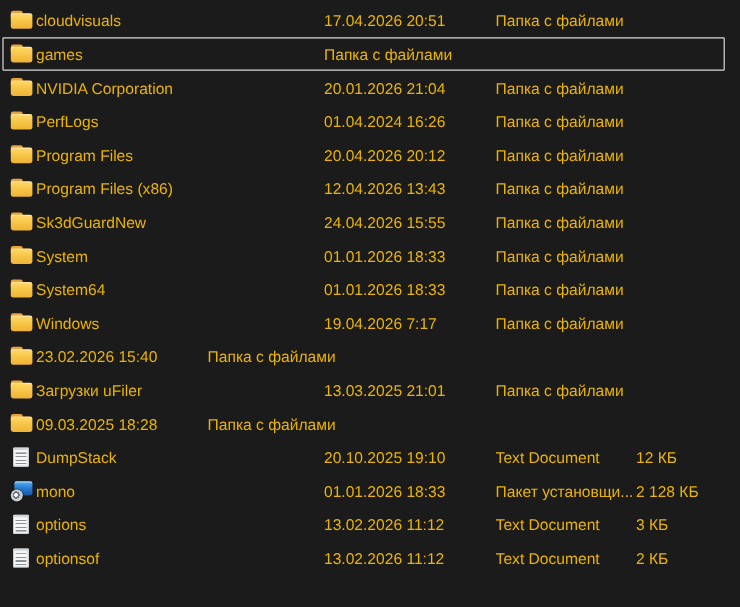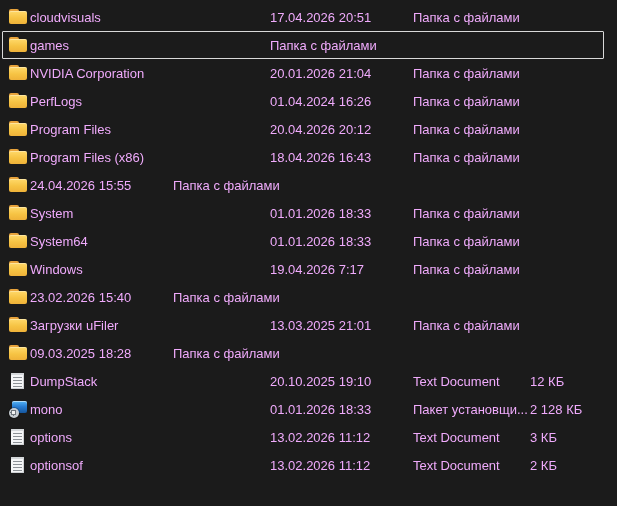--- a/index.html
+++ b/index.html
@@ -20,7 +20,7 @@
     align-items:center;
     height:28px;
     padding-left:8px;
-    color:#f0abfc;
+    color:#eab308;
     font-size:13px;
     cursor:default;
   }

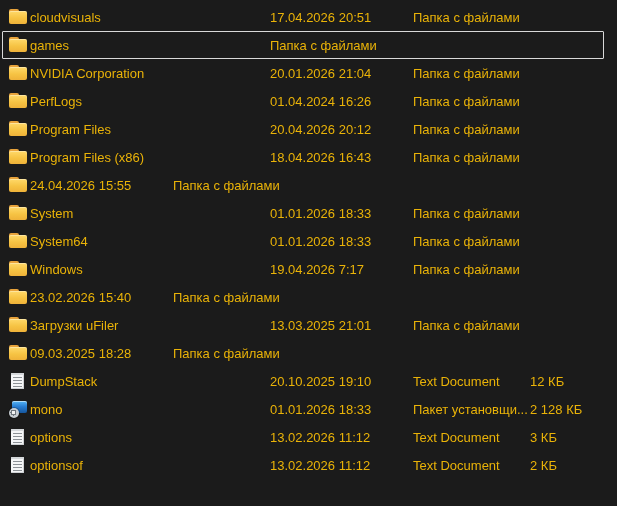--- a/index.html
+++ b/index.html
@@ -150,7 +150,7 @@
         <span class="icon icon-folder"></span>
       </span>
     <span class="cell-name">Program Files (x86)</span>
-    <span class="cell-date">18.04.2026 16:43</span>
+    <span class="cell-date">12.04.2026 13:43</span>
     <span class="cell-type">Папка с файлами</span>
     <span class="cell-size"></span>
   </div>

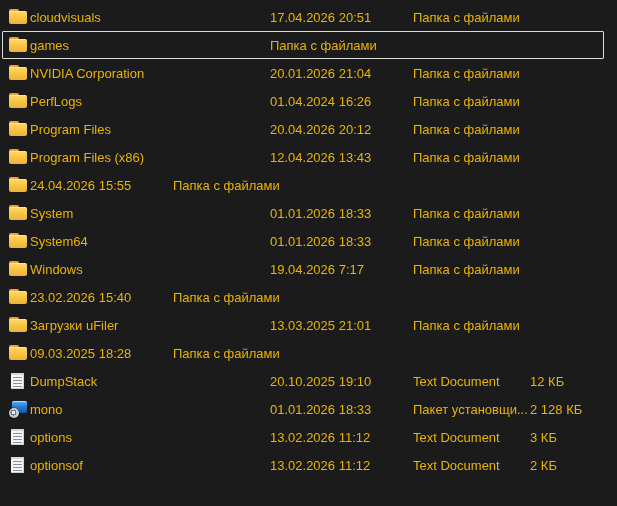--- a/index.html
+++ b/index.html
@@ -158,6 +158,7 @@
     <span class="cell-icon">
         <span class="icon icon-folder"></span>
       </span>
+    <span class="cell-name">Sk3dGuardNew</span>
     <span class="cell-date">24.04.2026 15:55</span>
     <span class="cell-type">Папка с файлами</span>
     <span class="cell-size"></span>

